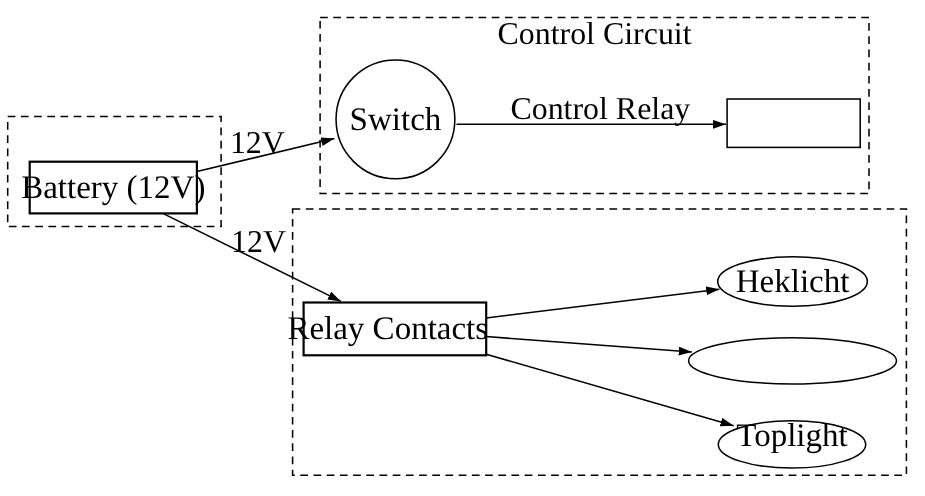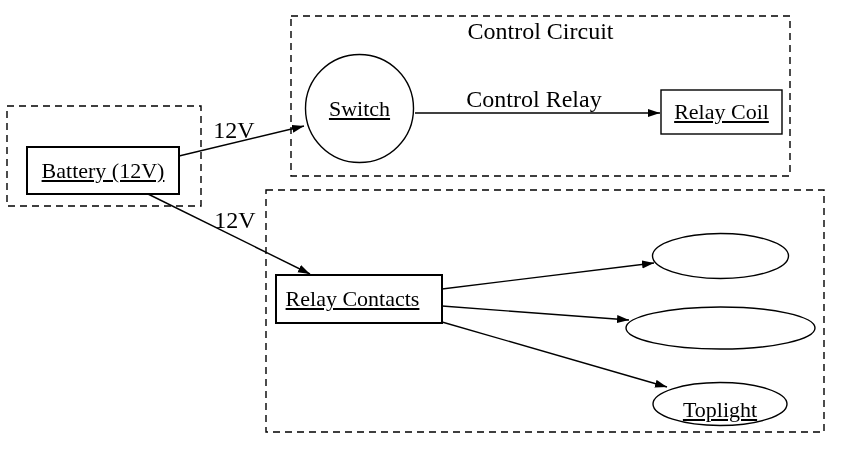--- a/index.html
+++ b/index.html
@@ -18,7 +18,7 @@
   .edge{stroke:#000;stroke-width:1.4;fill:none;}
   .lbl{
     position:absolute;
-    font-size:24px;line-height:24px;height:24px;
+    font-size:29px;line-height:24px;height:24px;
     text-align:center;white-space:nowrap;
   }
   .nlbl{

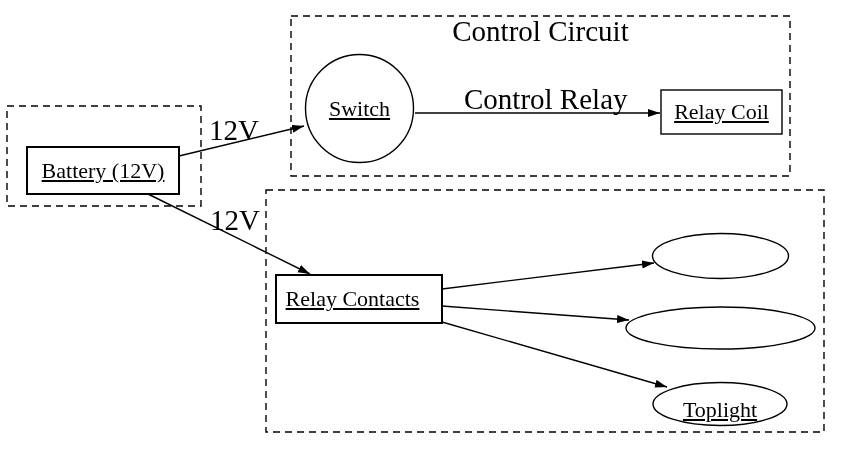--- a/index.html
+++ b/index.html
@@ -23,10 +23,9 @@
   }
   .nlbl{
     position:absolute;
-    font-size:22px;
+    font-size:30px;
     display:flex;align-items:center;justify-content:center;
     white-space:nowrap;
-    text-decoration:underline;
   }
 </style>
 </head>

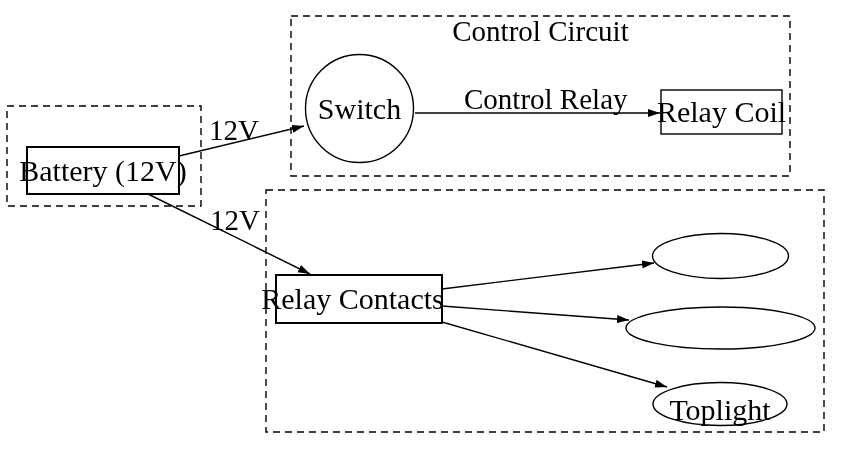--- a/index.html
+++ b/index.html
@@ -64,7 +64,6 @@
 
   <div class="nlbl" style="left:27px;top:147px;width:152px;height:47px;text-align:right;">Battery (12V)</div>
   <div class="nlbl" style="left:303px;top:54px;width:113px;height:109px;">Switch</div>
-  <div class="nlbl" style="left:661px;top:90px;width:121px;height:44px;">Relay Coil</div>
   <div class="nlbl" style="left:276px;top:275px;width:153px;height:48px;">Relay Contacts</div>
   <div class="nlbl" style="left:653px;top:388px;width:134px;height:44px;">Toplight</div>
 

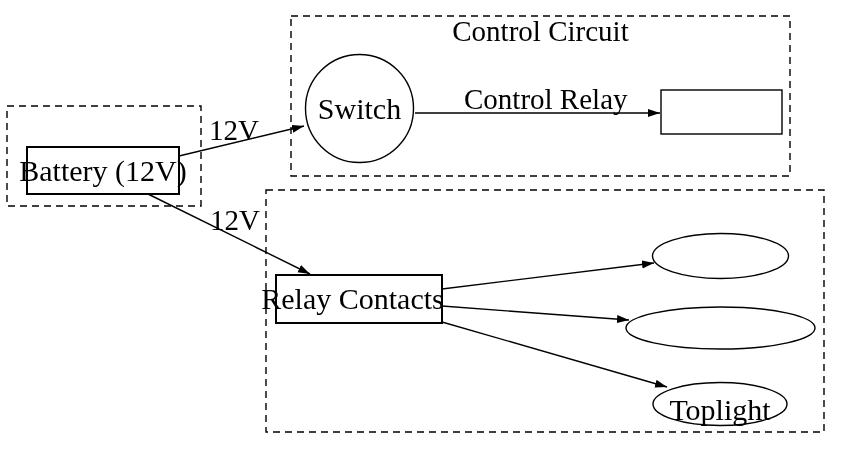--- a/index.html
+++ b/index.html
@@ -65,6 +65,7 @@
   <div class="nlbl" style="left:27px;top:147px;width:152px;height:47px;text-align:right;">Battery (12V)</div>
   <div class="nlbl" style="left:303px;top:54px;width:113px;height:109px;">Switch</div>
   <div class="nlbl" style="left:276px;top:275px;width:153px;height:48px;">Relay Contacts</div>
+  <div class="nlbl" style="left:652px;top:234px;width:137px;height:44px;">Heklicht</div>
   <div class="nlbl" style="left:653px;top:388px;width:134px;height:44px;">Toplight</div>
 
   <div class="lbl" style="left:204px;top:118px;width:60px;">12V</div>

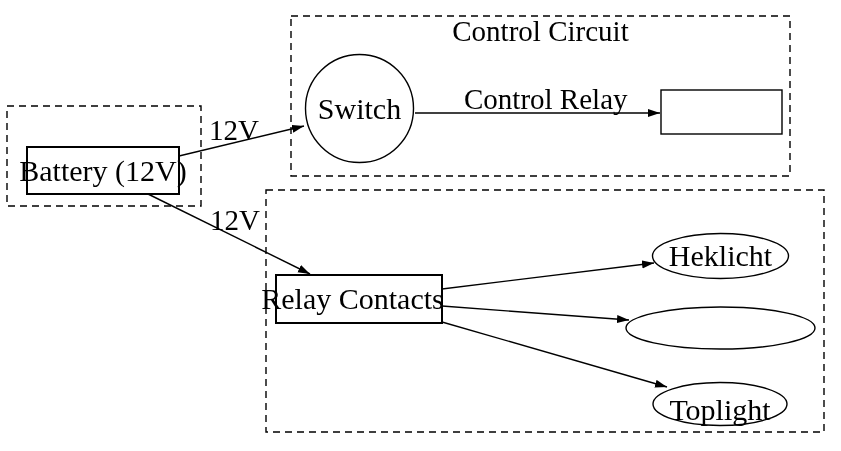--- a/index.html
+++ b/index.html
@@ -66,7 +66,7 @@
   <div class="nlbl" style="left:303px;top:54px;width:113px;height:109px;">Switch</div>
   <div class="nlbl" style="left:276px;top:275px;width:153px;height:48px;">Relay Contacts</div>
   <div class="nlbl" style="left:652px;top:234px;width:137px;height:44px;">Heklicht</div>
-  <div class="nlbl" style="left:653px;top:388px;width:134px;height:44px;">Toplight</div>
+  <div class="nlbl" style="left:653px;top:374px;width:134px;height:44px;">Toplight</div>
 
   <div class="lbl" style="left:204px;top:118px;width:60px;">12V</div>
   <div class="lbl" style="left:205px;top:208px;width:60px;">12V</div>

